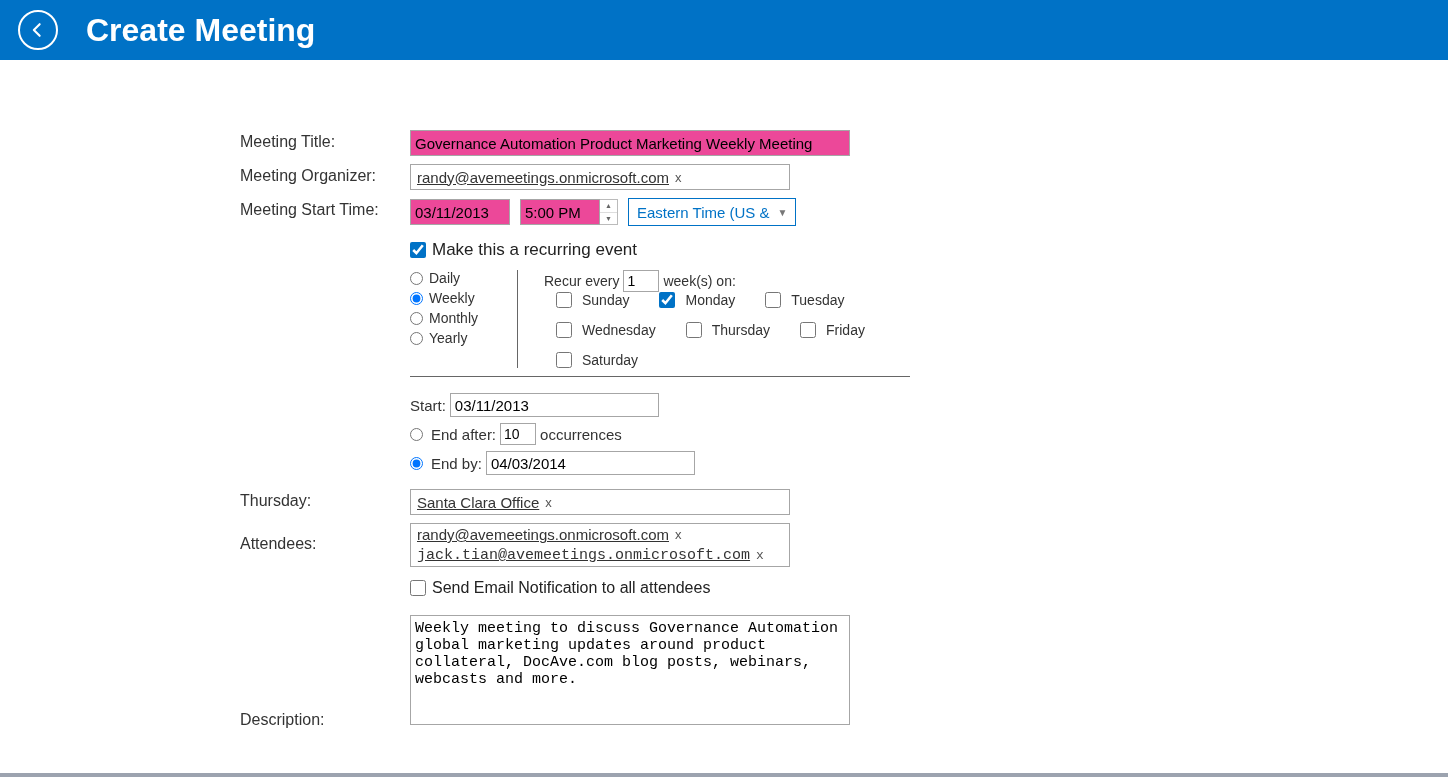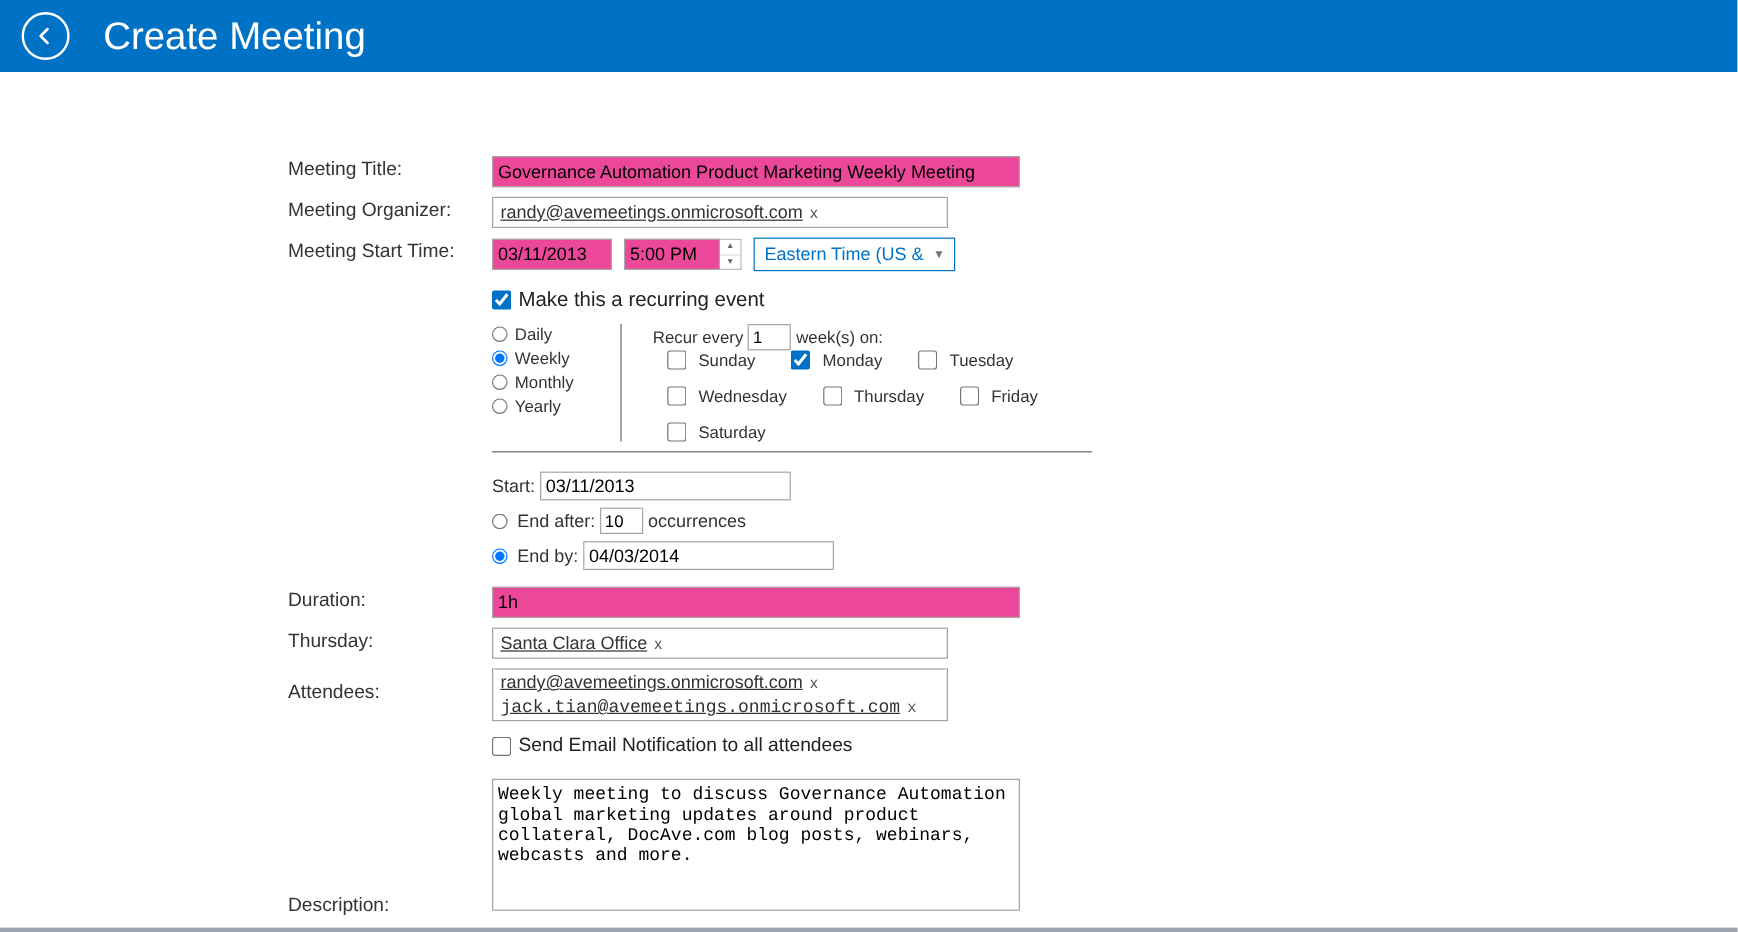--- a/index.html
+++ b/index.html
@@ -21,7 +21,7 @@
     cursor: pointer;
   }
   .back-btn svg { width: 20px; height: 20px; }
-  .header-title { font-size: 32px; font-weight: 400; }
+  .header-title { font-size: 32px; font-weight: 700; }
 
   .form-wrap {
     padding: 70px 0 0 0;

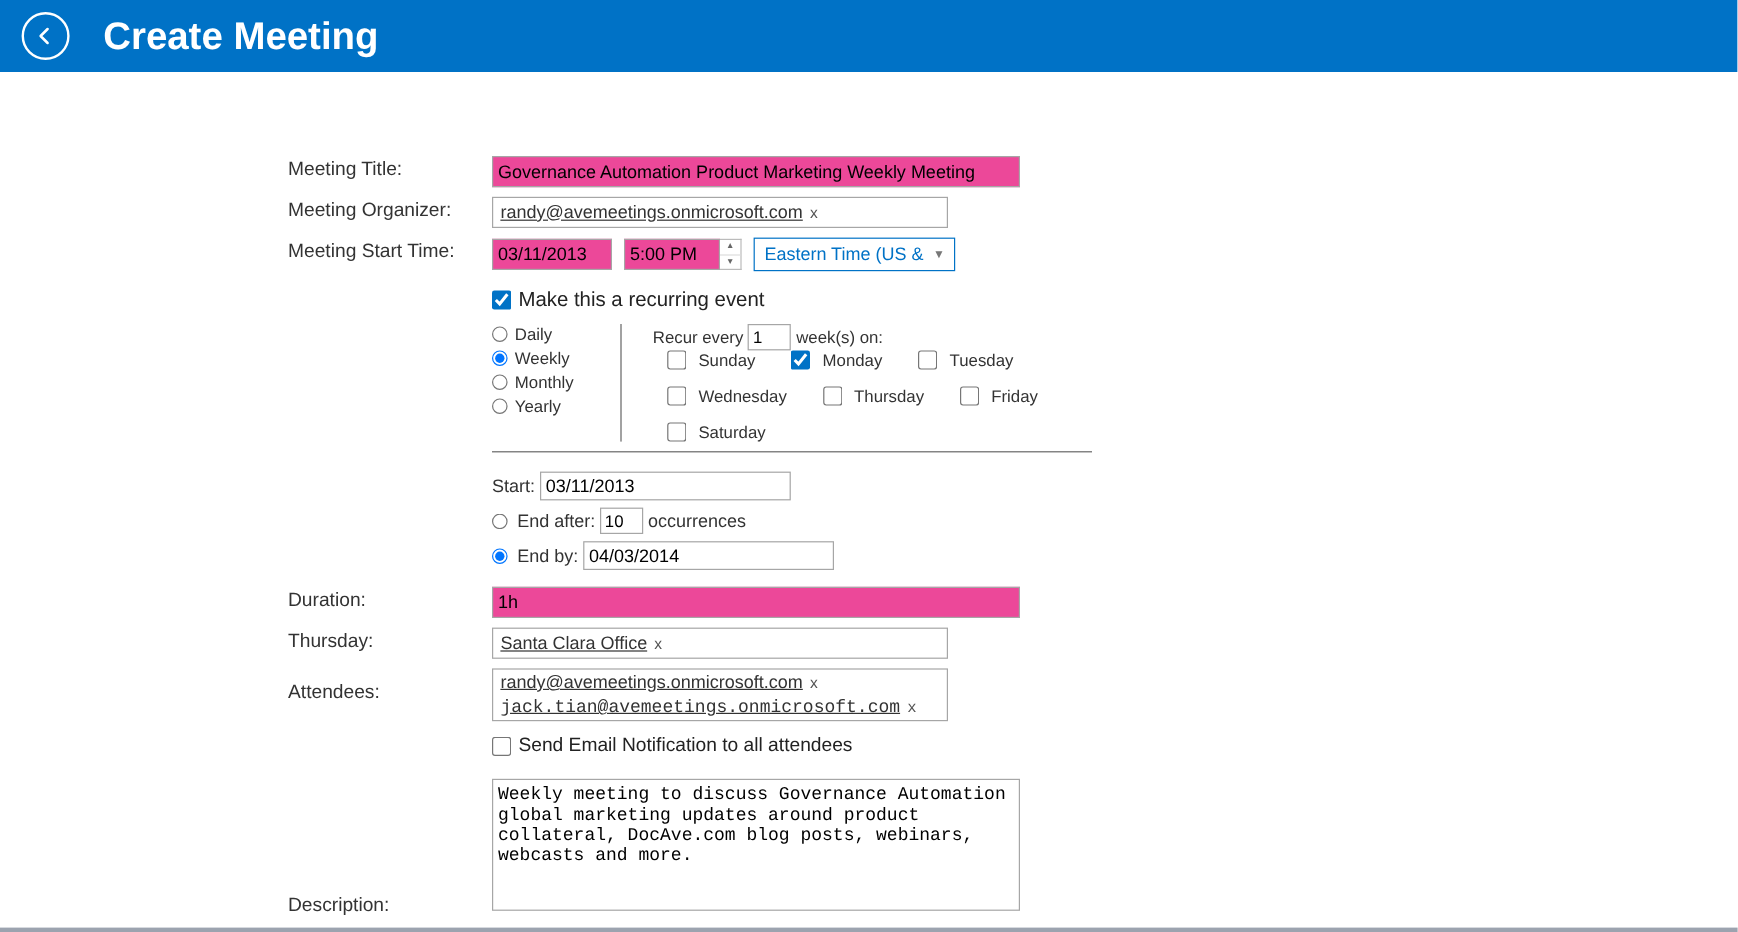--- a/index.html
+++ b/index.html
@@ -257,12 +257,6 @@
     </div>
   </div>
 
-  <div class="row">
-    <div class="lbl">Duration:</div>
-    <div class="val">
-      <input type="text" class="txt wide440" value="1h" style="">
-    </div>
-  </div>
 
   <div class="row">
     <div class="lbl">Thursday:</div>

